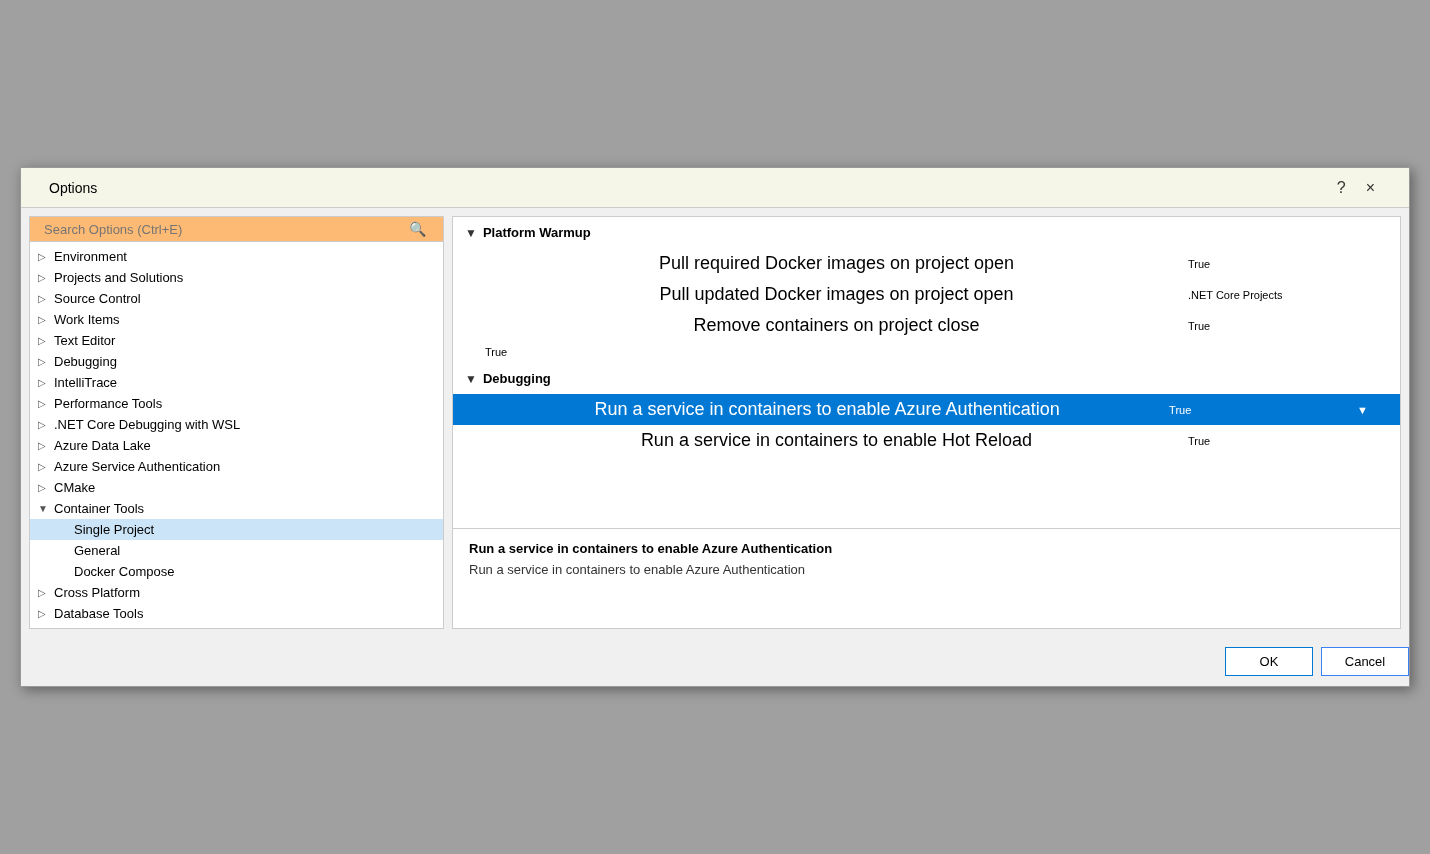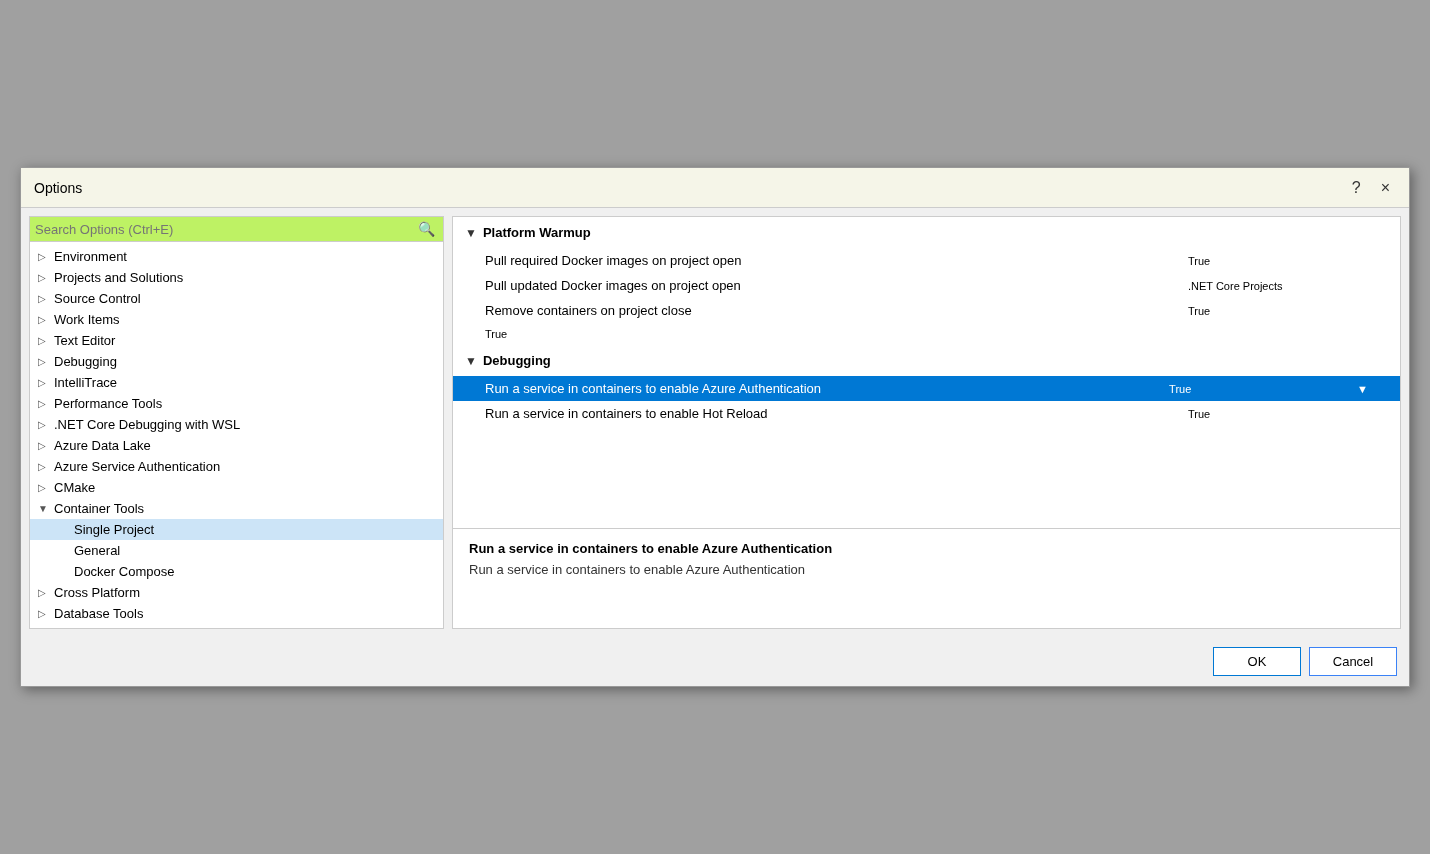--- a/index.html
+++ b/index.html
@@ -22,7 +22,7 @@
     }
     .title-bar {
       background: #f5f5e8;
-      padding: 8px 13px;
+      padding: 8px 28px;
       display: flex;
       align-items: center;
       justify-content: space-between;

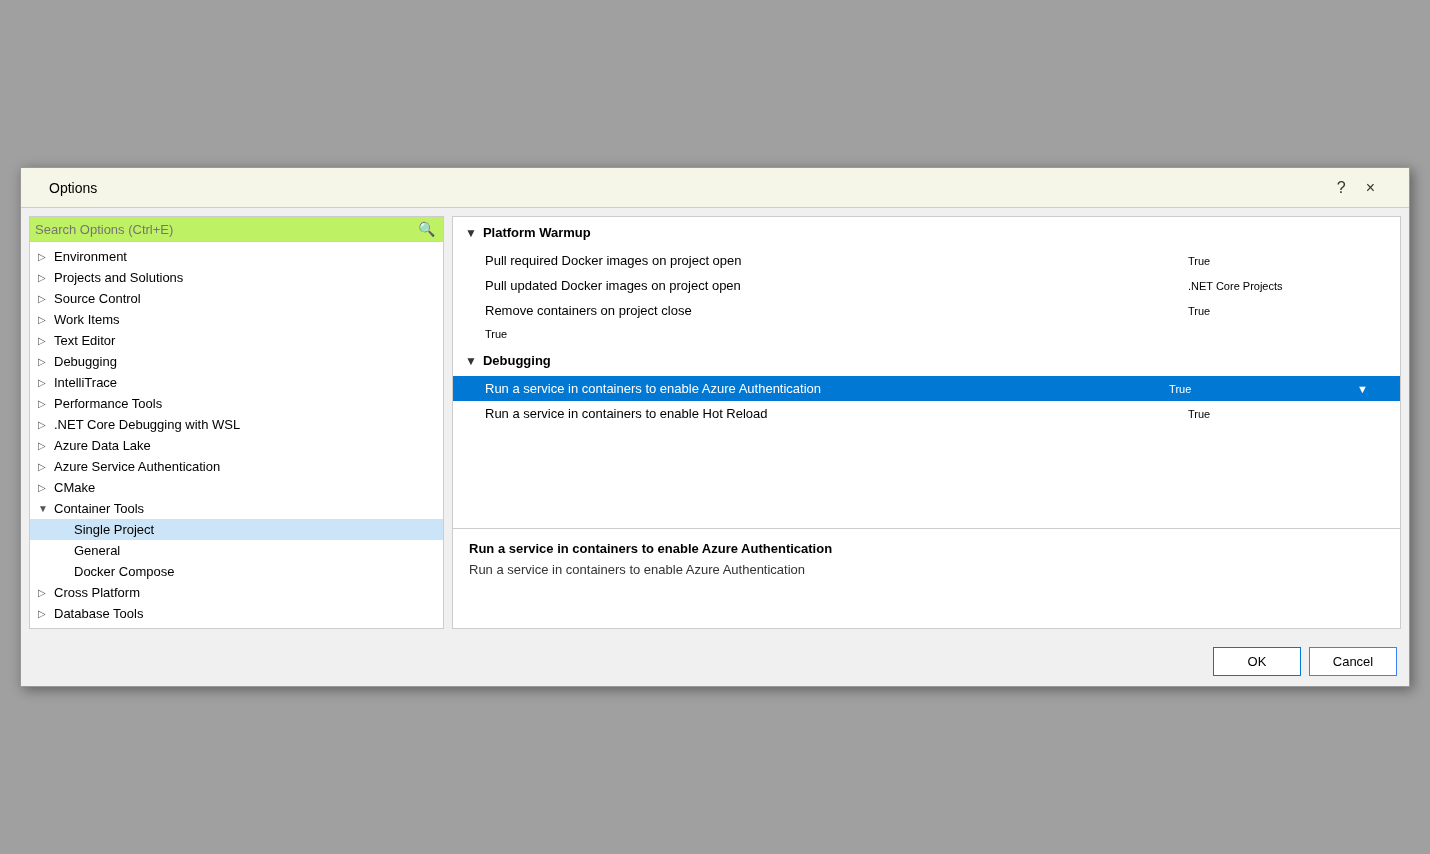--- a/index.html
+++ b/index.html
@@ -69,8 +69,8 @@
       display: flex;
       align-items: center;
       border-bottom: 1px solid #ccc;
-      padding: 4px 5px;
-      background: #bef264;
+      padding: 4px 14px;
+      background: #fdba74;
     }
     .search-input {
       flex: 1;

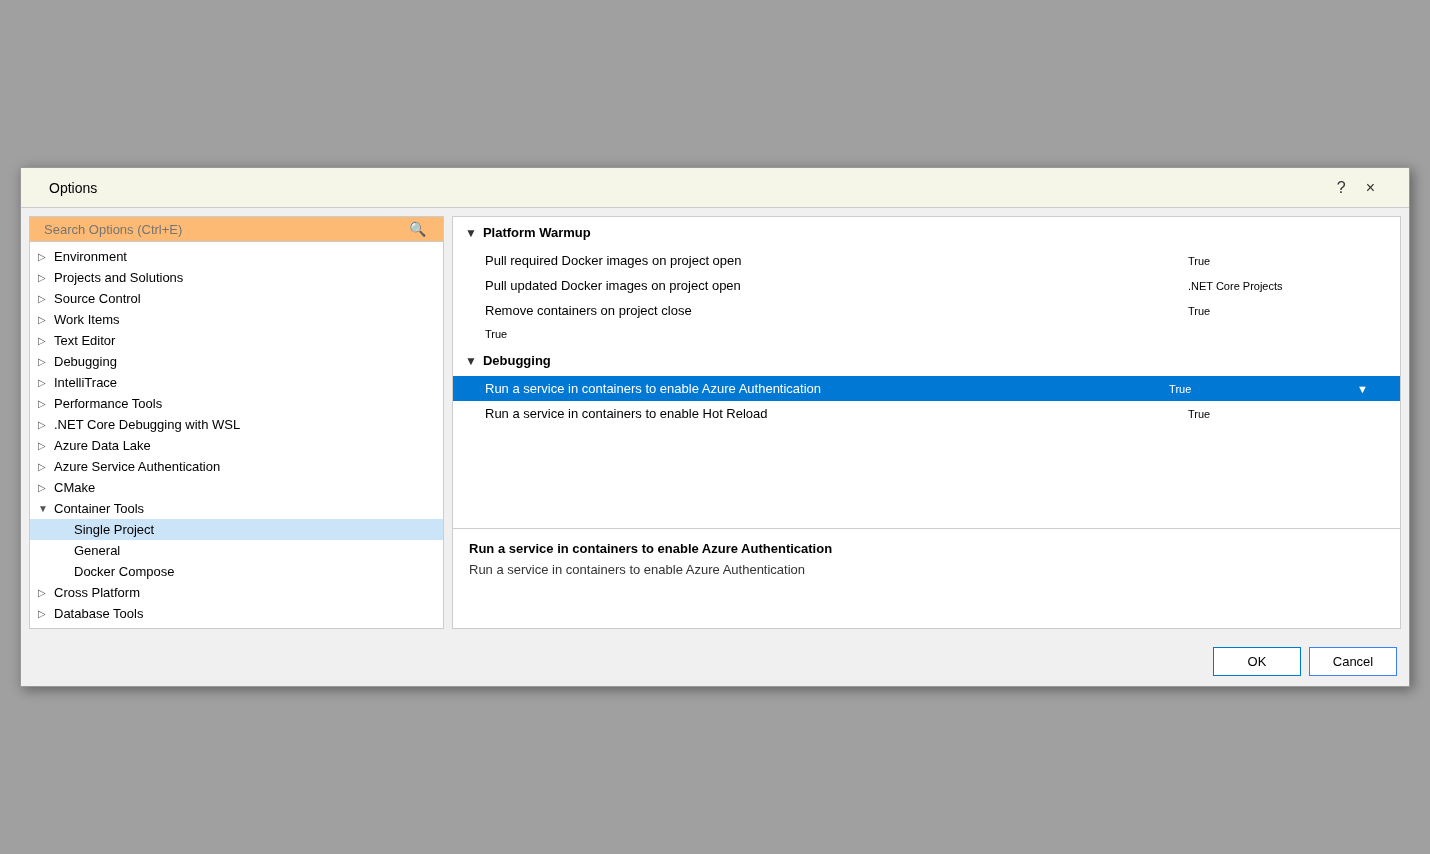--- a/index.html
+++ b/index.html
@@ -155,7 +155,8 @@
     }
     .option-label {
       flex: 1;
-      font-size: 13px;
+      font-size: 18px;
+      text-align: center;
     }
     .option-value {
       font-size: 11px;

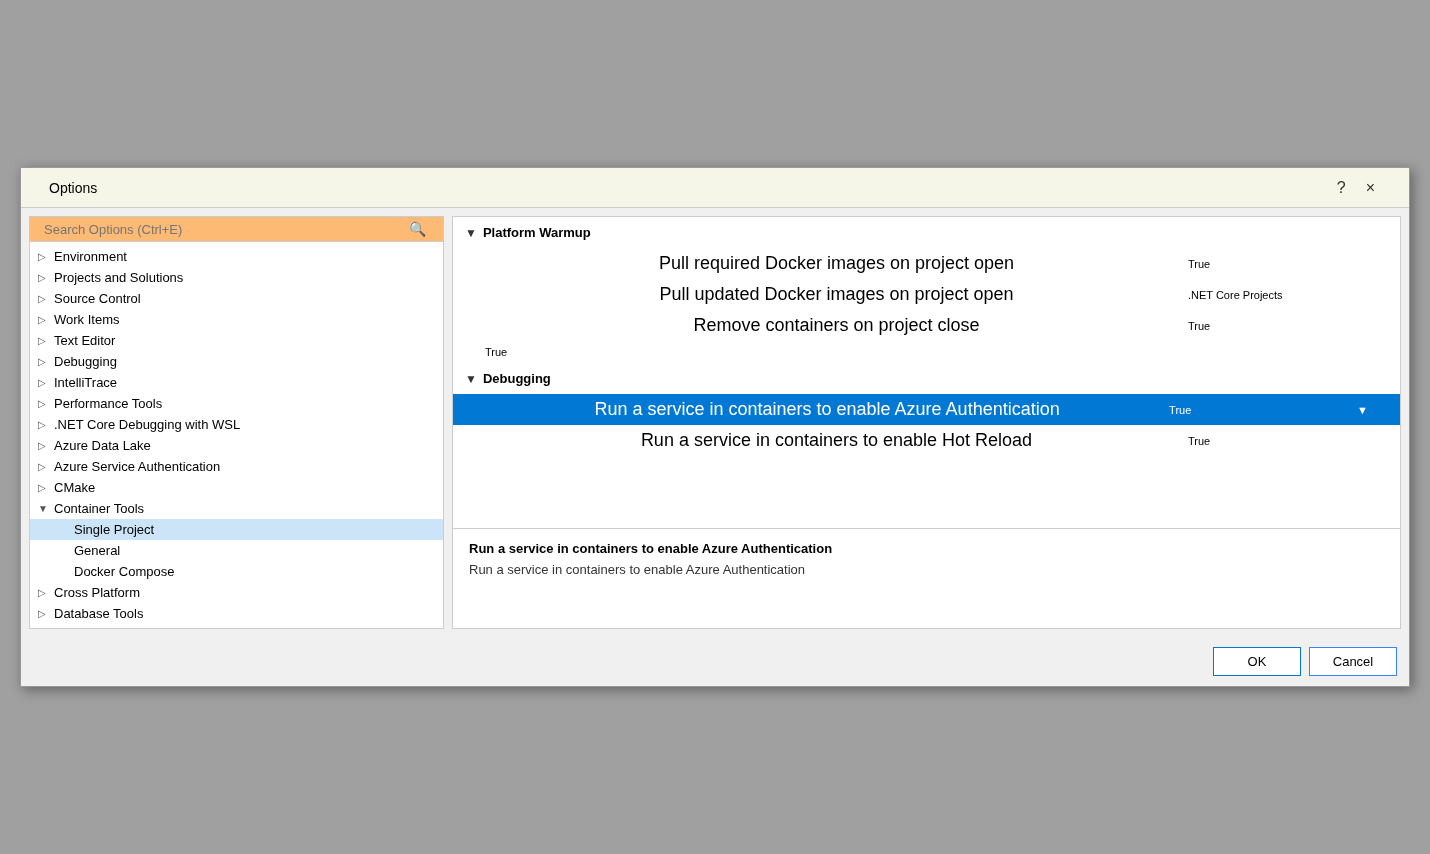--- a/index.html
+++ b/index.html
@@ -192,7 +192,7 @@
       display: flex;
       justify-content: flex-end;
       align-items: center;
-      padding: 10px 12px;
+      padding: 10px 0;
       gap: 8px;
       background: #f0f0f0;
     }

